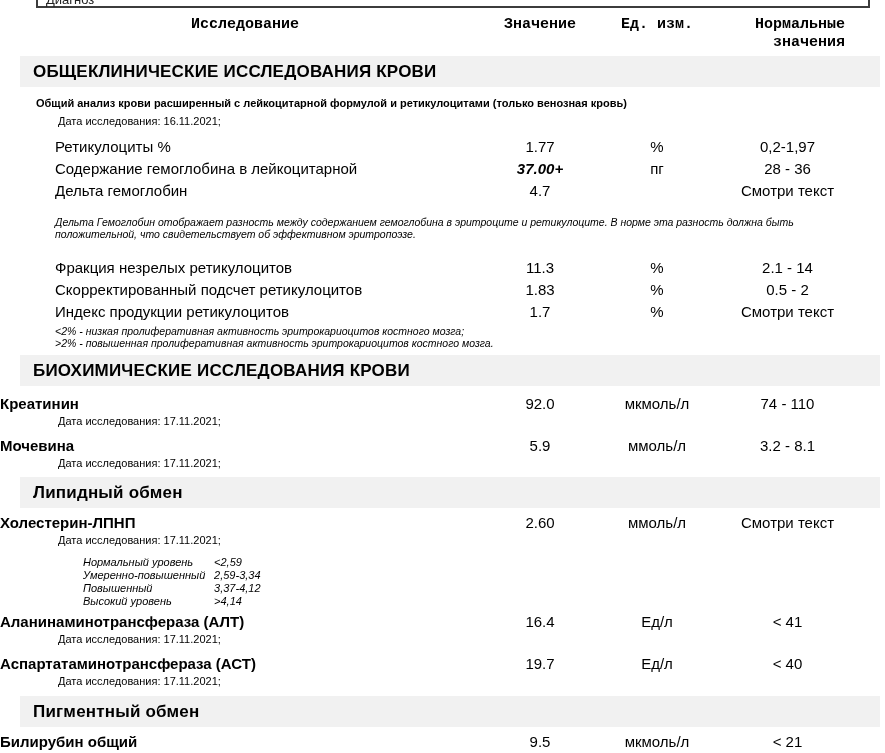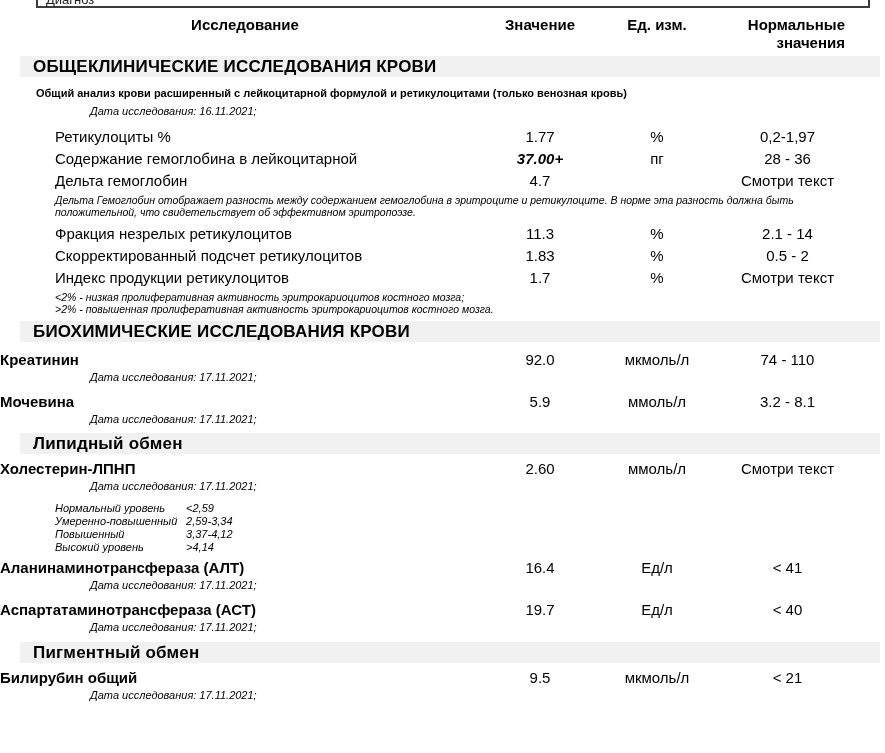--- a/index.html
+++ b/index.html
@@ -17,7 +17,7 @@
 
   .grid4 { display:grid; grid-template-columns:460px 160px 90px 175px; }
 
-  .thead { padding-top:16px; font-weight:bold; font-size:15px; line-height:18px; }
+  .thead { padding-top:16px; font-weight:bold; font-size:15px; line-height:18px;font-family:Liberation Mono, monospace; }
   .thead .name { text-align:center; padding-left:30px; }
   .col.val  { text-align:center; }
   .col.unit { text-align:center; padding-right:16px; }

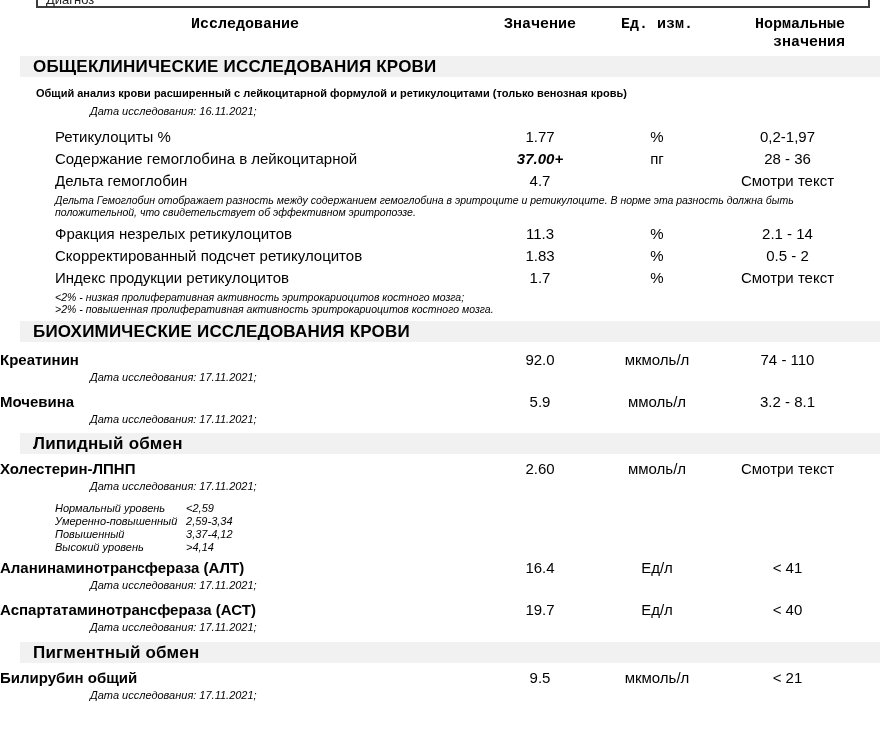--- a/index.html
+++ b/index.html
@@ -25,7 +25,7 @@
   .norm-h   { text-align:right; padding-right:40px; }
 
   .band {
-    margin-left:20px; margin-right:5px; height:21px;
+    margin-left:20px; margin-right:5px; height:31px;
     background:var(--band-bg, #f1f1f1);
     display:flex; align-items:center;
     font-weight:bold; font-size:17px; padding-left:13px; letter-spacing:.2px;

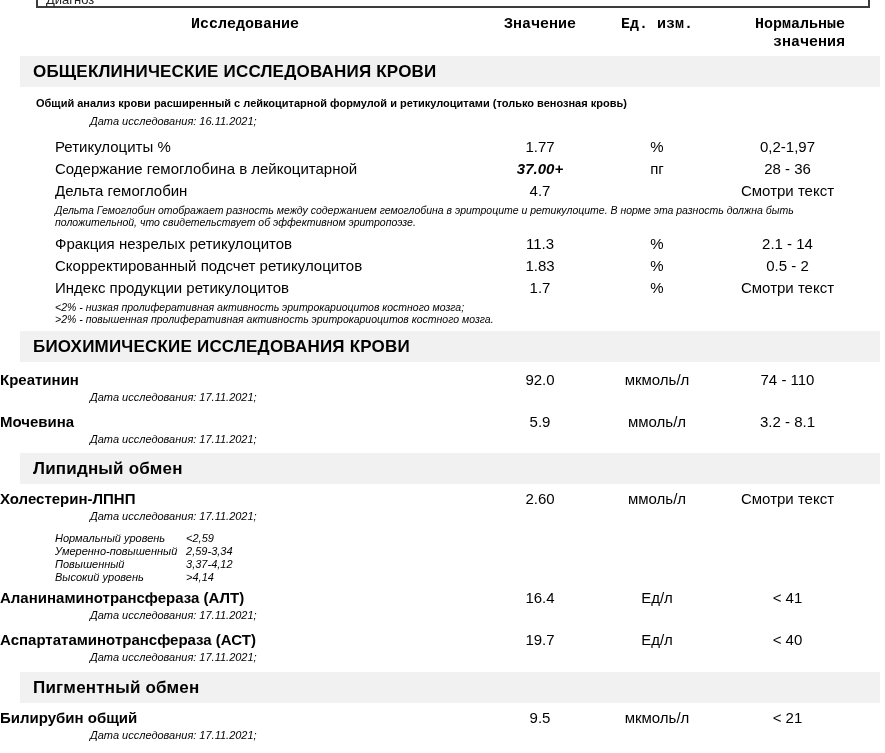--- a/index.html
+++ b/index.html
@@ -32,7 +32,7 @@
   }
 
   .panel-title { font-weight:bold; font-size:11px; padding-left:36px; line-height:17px; }
-  .date { font-style:italic; font-size:11px; padding-left:58px; margin-top:3px;margin-left:32px; }
+  .date { font-size:11px; padding-left:58px; margin-top:3px; }
   .note { font-style:italic; font-size:10.5px; line-height:11.5px; padding-left:55px; }
 
   .row { font-size:15px; }

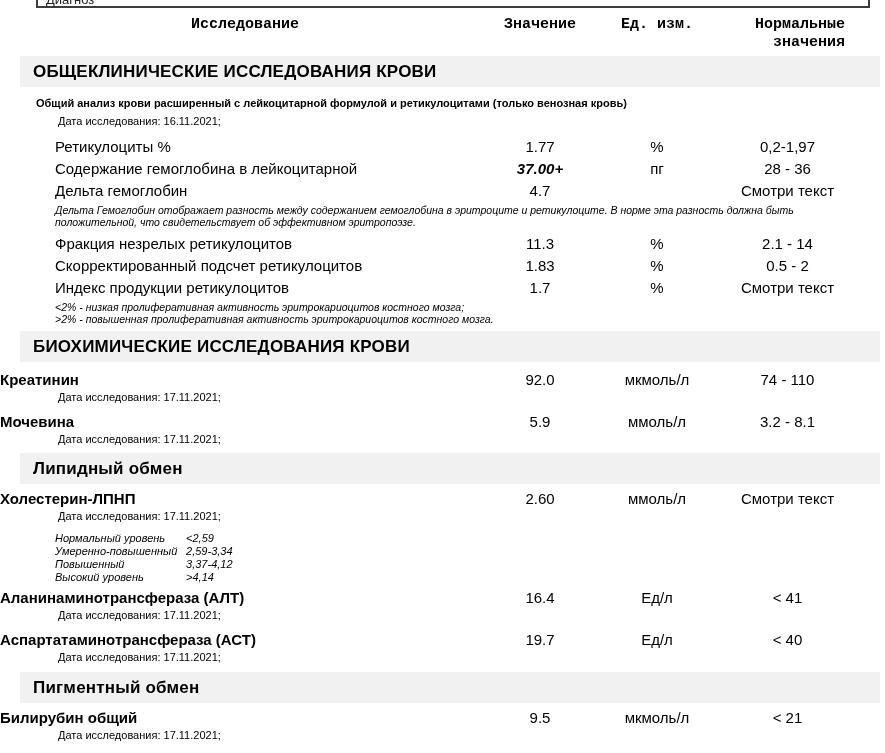--- a/index.html
+++ b/index.html
@@ -46,7 +46,7 @@
   .levels { padding-left:55px; font-style:italic; font-size:11px; line-height:13px; }
   .lvl-label { display:inline-block; width:128px; }
 
-  .mt2{margin-top:4px}.mt4{margin-top:4px}.mt5{margin-top:5px}.mt6{margin-top:6px}
+  .mt2{margin-top:16px}.mt4{margin-top:4px}.mt5{margin-top:5px}.mt6{margin-top:6px}
   .mt8{margin-top:8px}.mt9{margin-top:9px}.mt10{margin-top:10px}
 </style>
 </head>

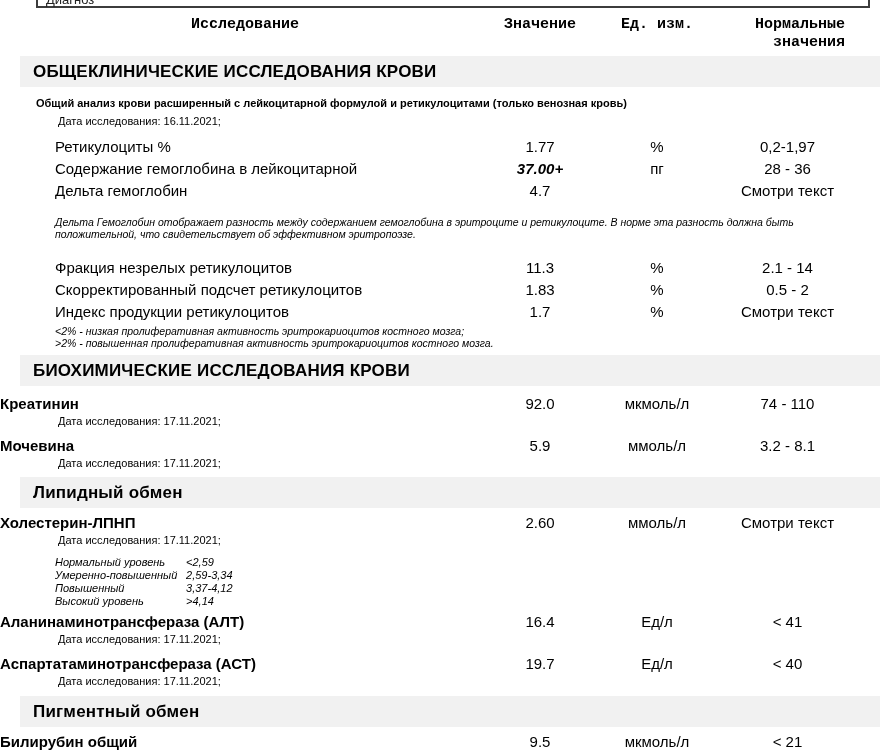--- a/index.html
+++ b/index.html
@@ -44,7 +44,7 @@
   .bold-italic { font-weight:bold; font-style:italic; }
 
   .levels { padding-left:55px; font-style:italic; font-size:11px; line-height:13px; }
-  .lvl-label { display:inline-block; width:128px; }
+  .lvl-label { display:inline-block; width:128px;margin-left:28px; }
 
   .mt2{margin-top:16px}.mt4{margin-top:4px}.mt5{margin-top:5px}.mt6{margin-top:6px}
   .mt8{margin-top:8px}.mt9{margin-top:9px}.mt10{margin-top:10px}

